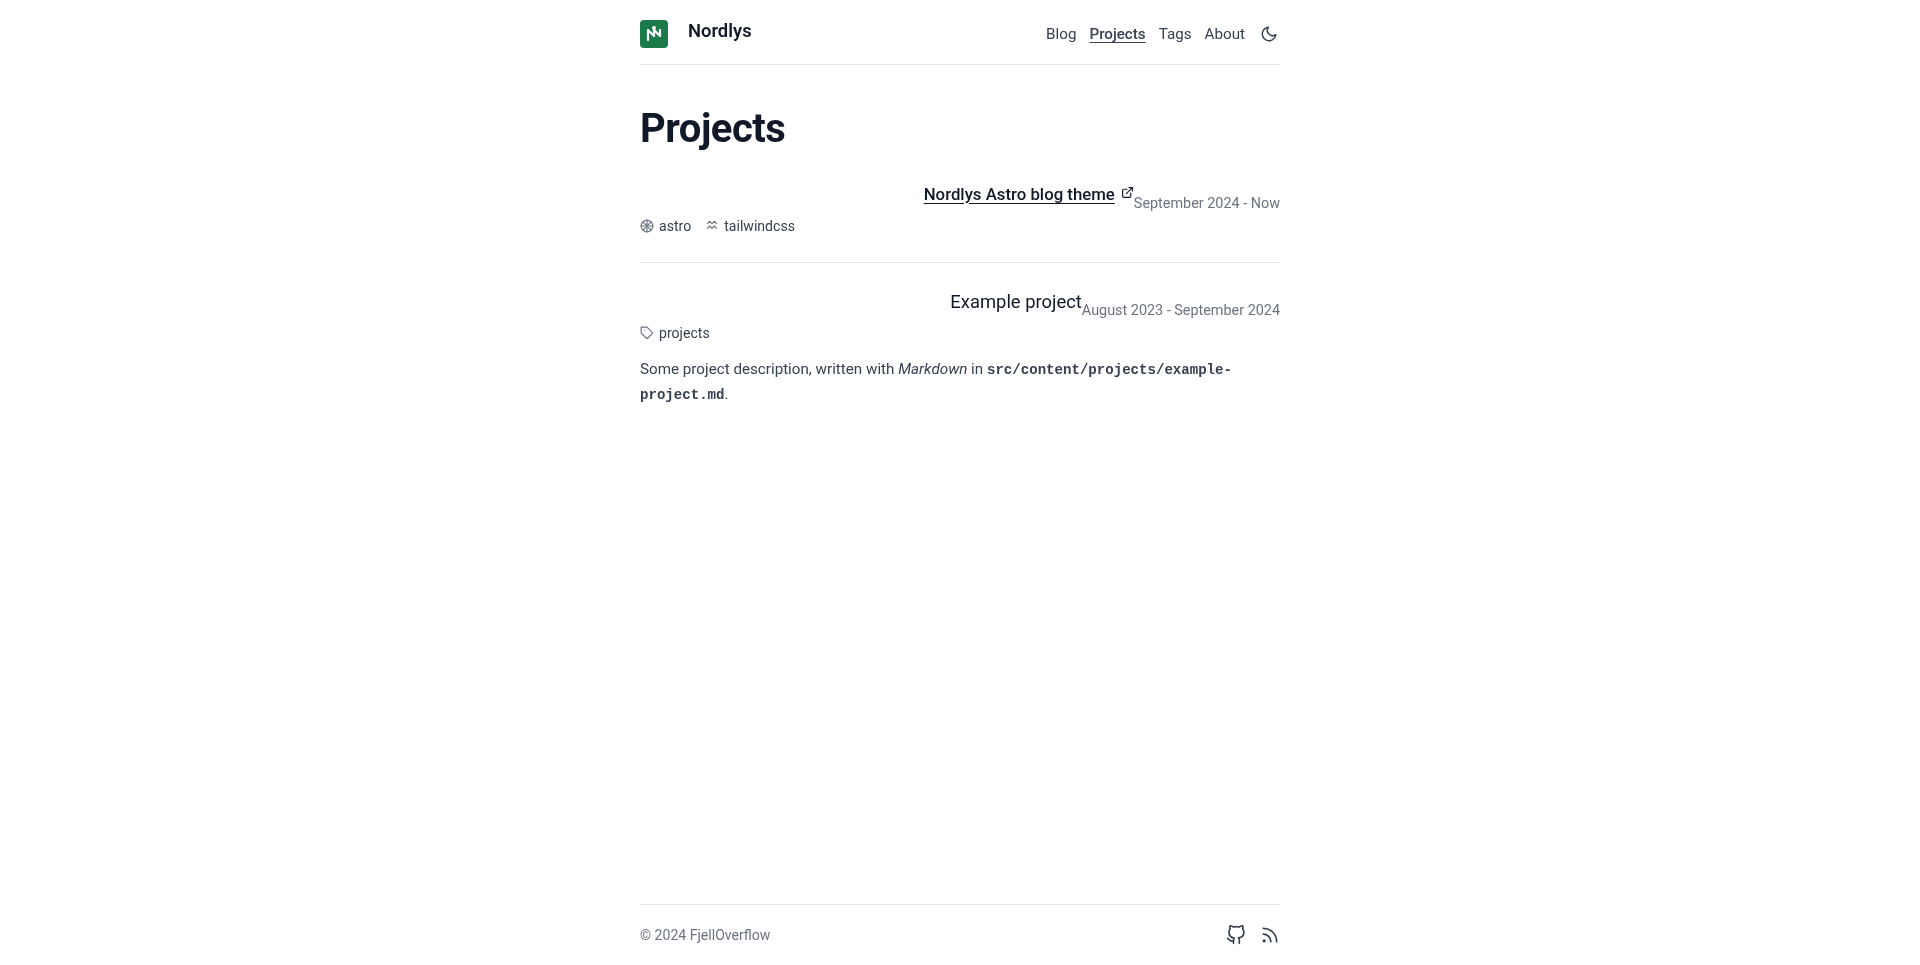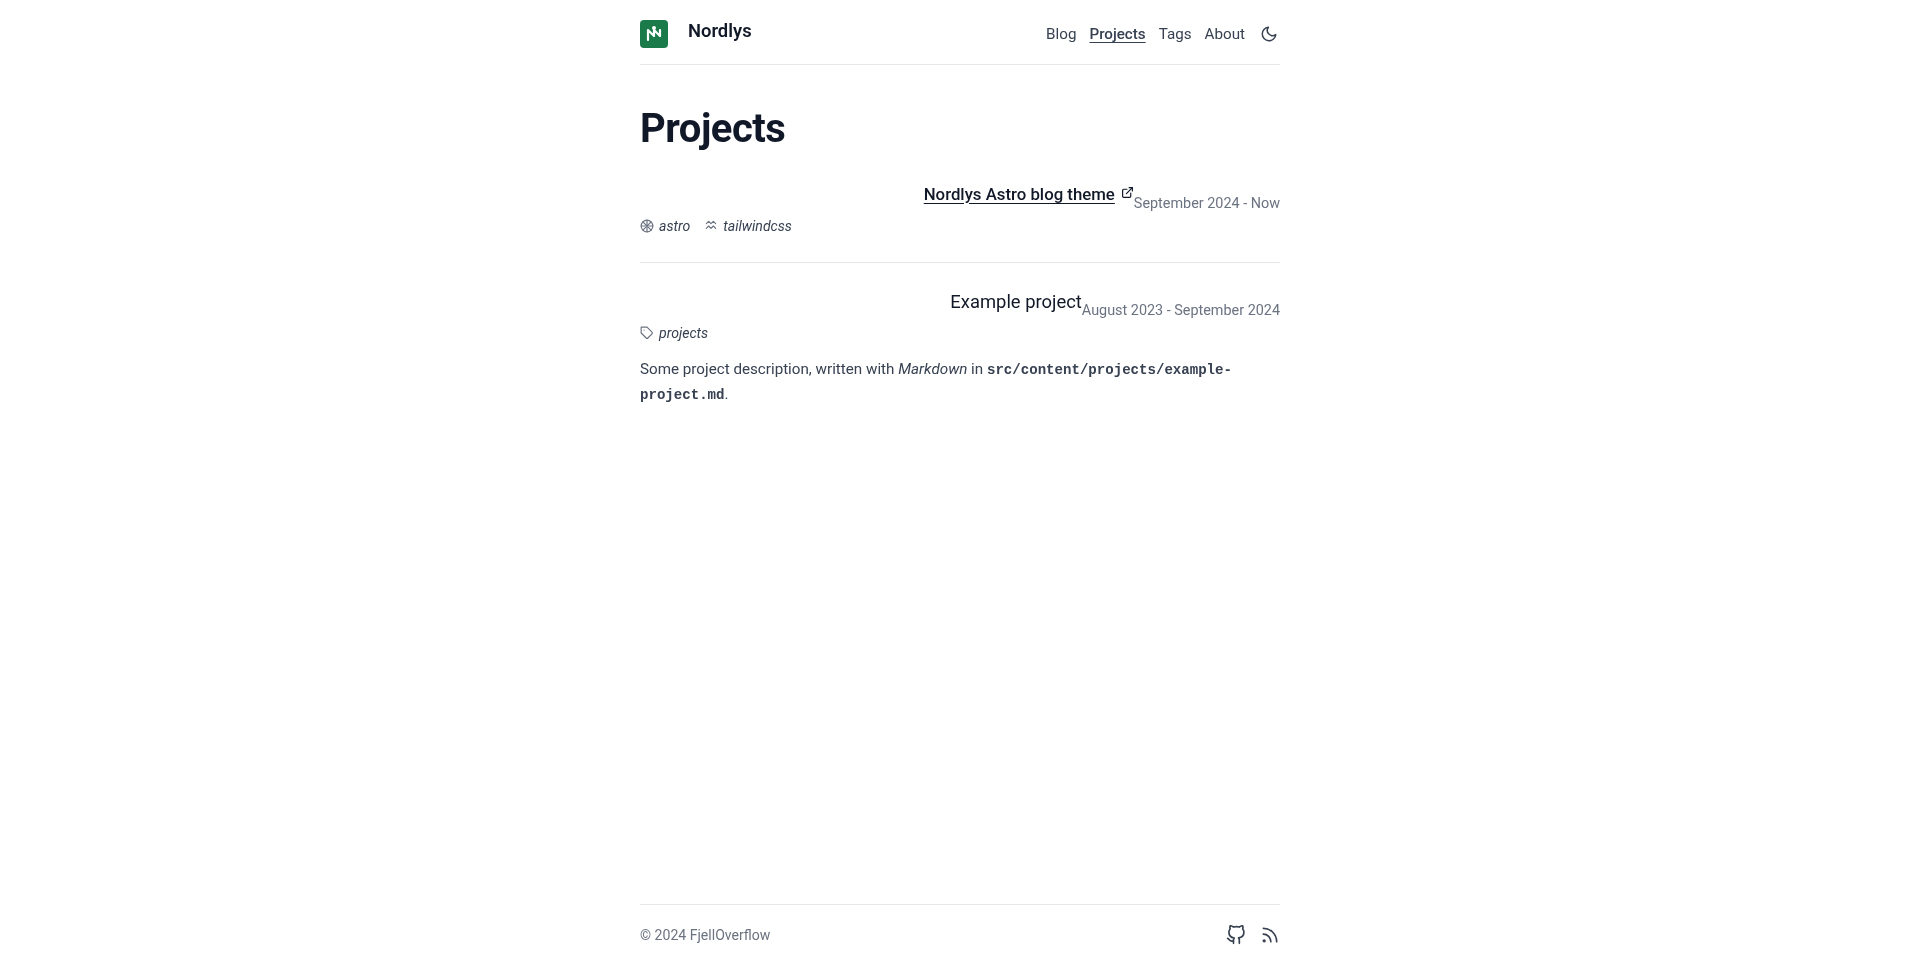--- a/index.html
+++ b/index.html
@@ -141,7 +141,6 @@
       gap: 14px;
       margin-bottom: 16px;
       margin-top: 4px;
-      font-style: italic;
     }
 
     .tag-item {

